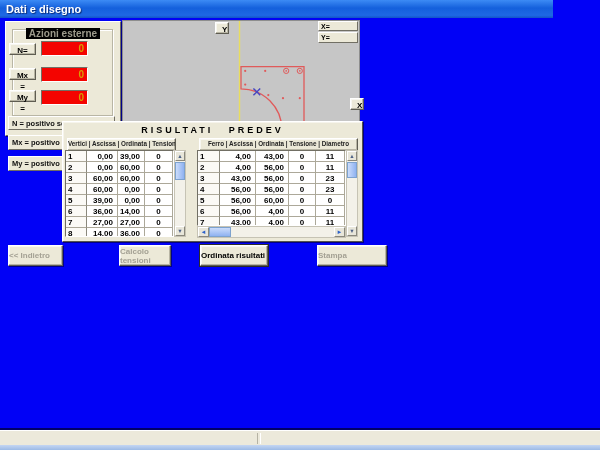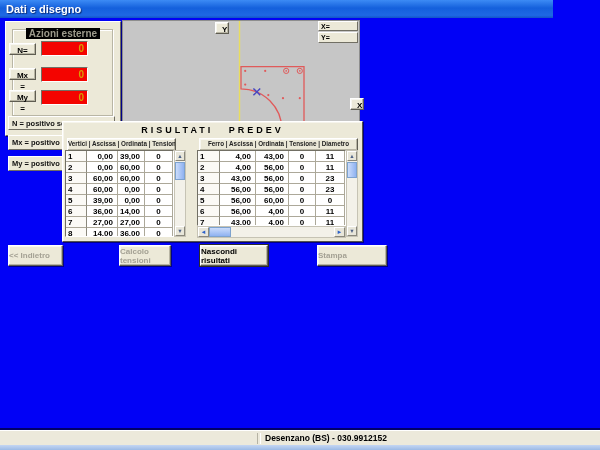--- a/index.html
+++ b/index.html
@@ -271,7 +271,7 @@
 <div id="button-row">
     <button class="formbtn btn-0 disabled">&lt;&lt; Indietro</button>
     <button class="formbtn btn-1 disabled">Calcolo tensioni</button>
-    <button class="formbtn btn-2 default">Nascondi risultati</button>
+    <button class="formbtn btn-2 default">Ordinata risultati</button>
     <button class="formbtn btn-3 disabled">Stampa</button>
   </div>
 

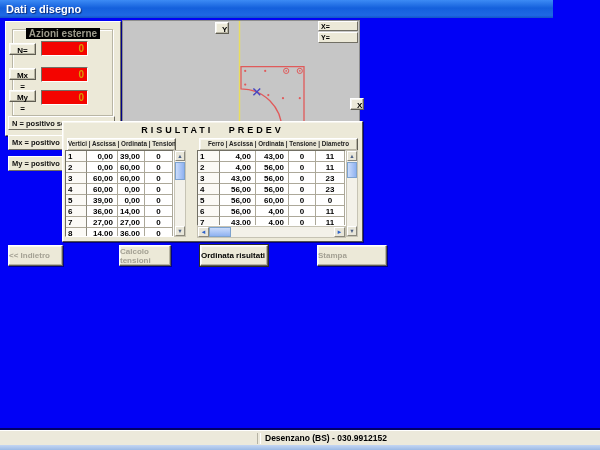--- a/index.html
+++ b/index.html
@@ -277,7 +277,6 @@
 
 <div class="abs statusbar">
   <div class="status-div"></div>
-  <span class="abs" style="left:265px;">Desenzano (BS) - 030.9912152</span>
 </div>
 <div class="abs bottom-strip"></div>
 

